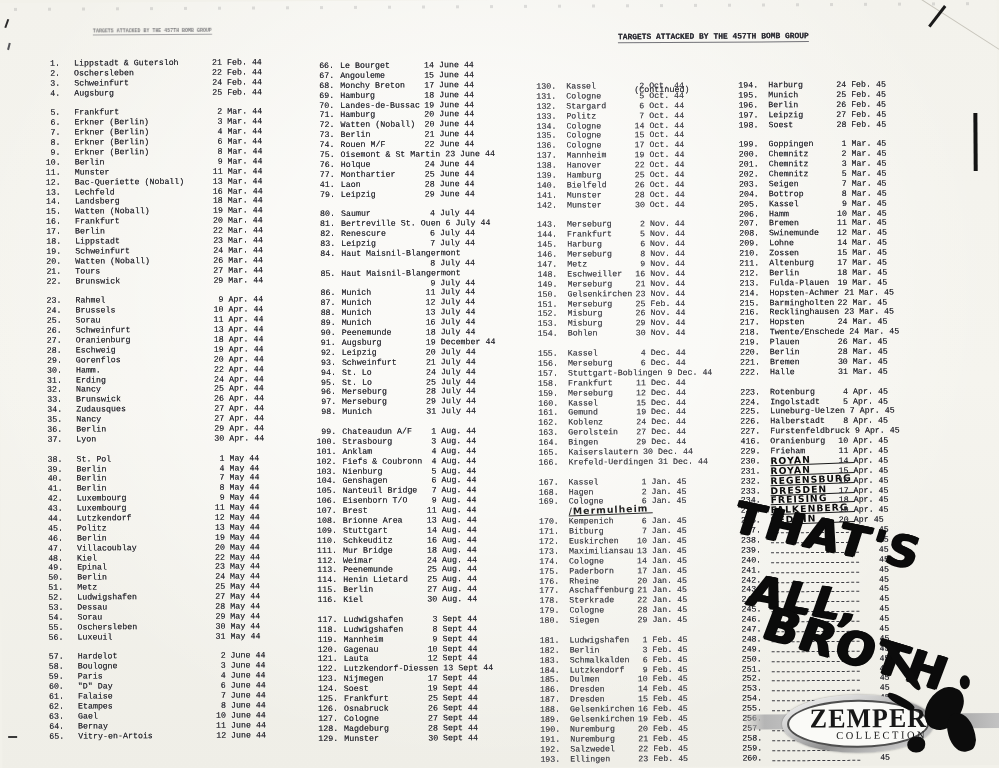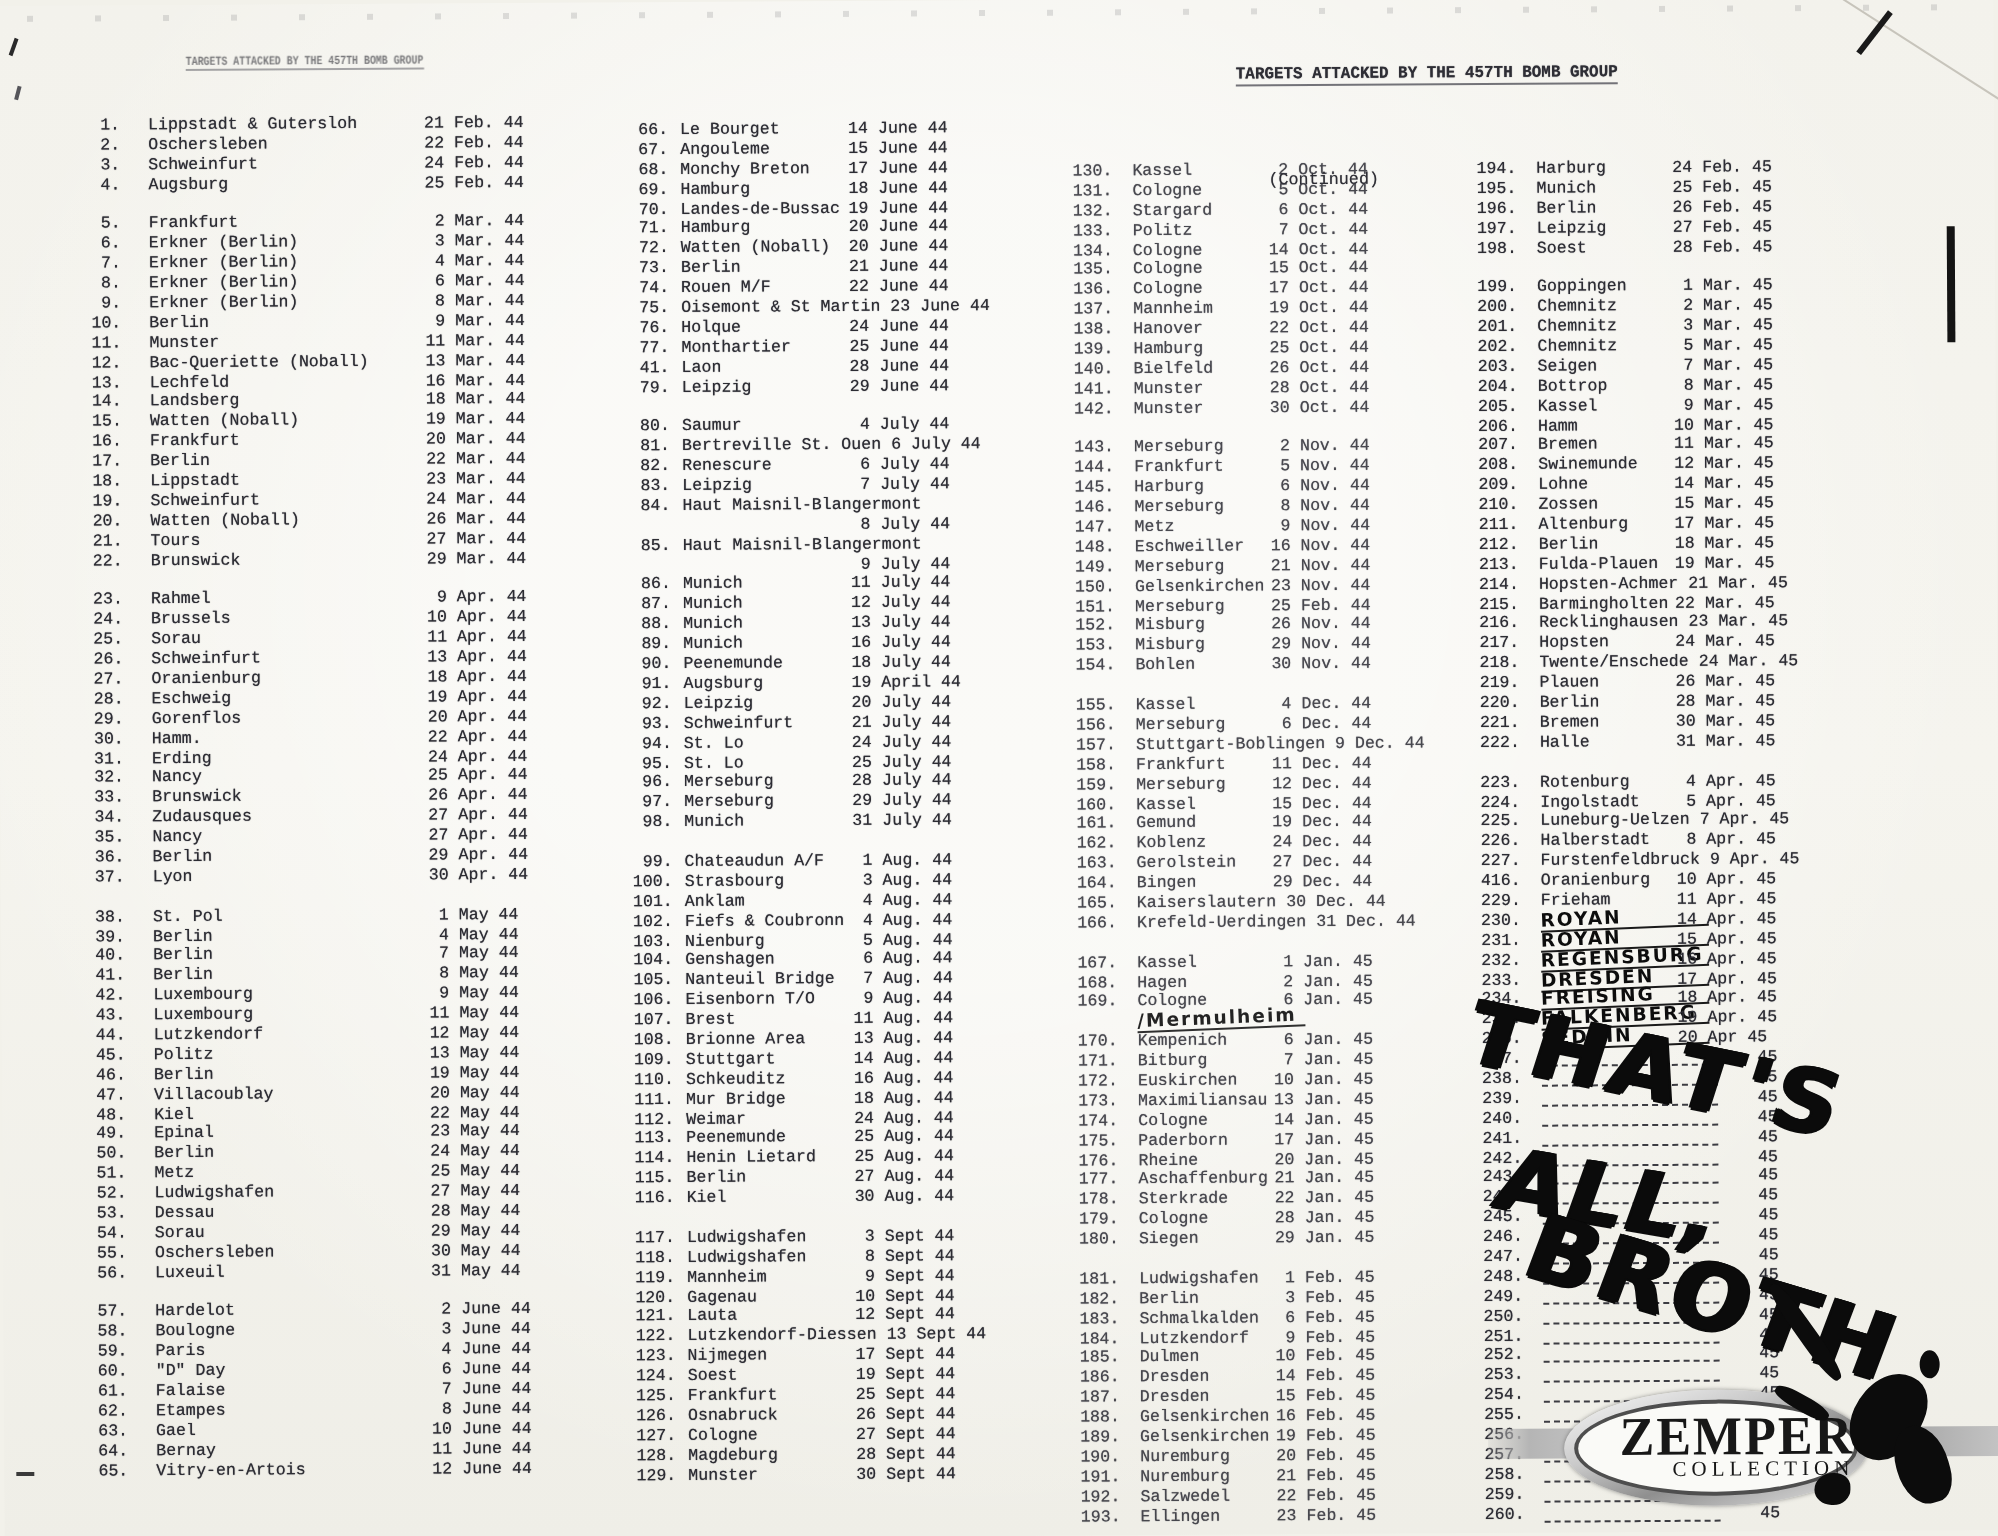--- a/index.html
+++ b/index.html
@@ -583,7 +583,7 @@
       <div class="row">
         <span class="num">91.</span>
         <span class="name">Augsburg</span>
-        <span class="date">19 April 44</span>
+        <span class="date">19 December 44</span>
       </div>
       <div class="row">
         <span class="num">92.</span>

